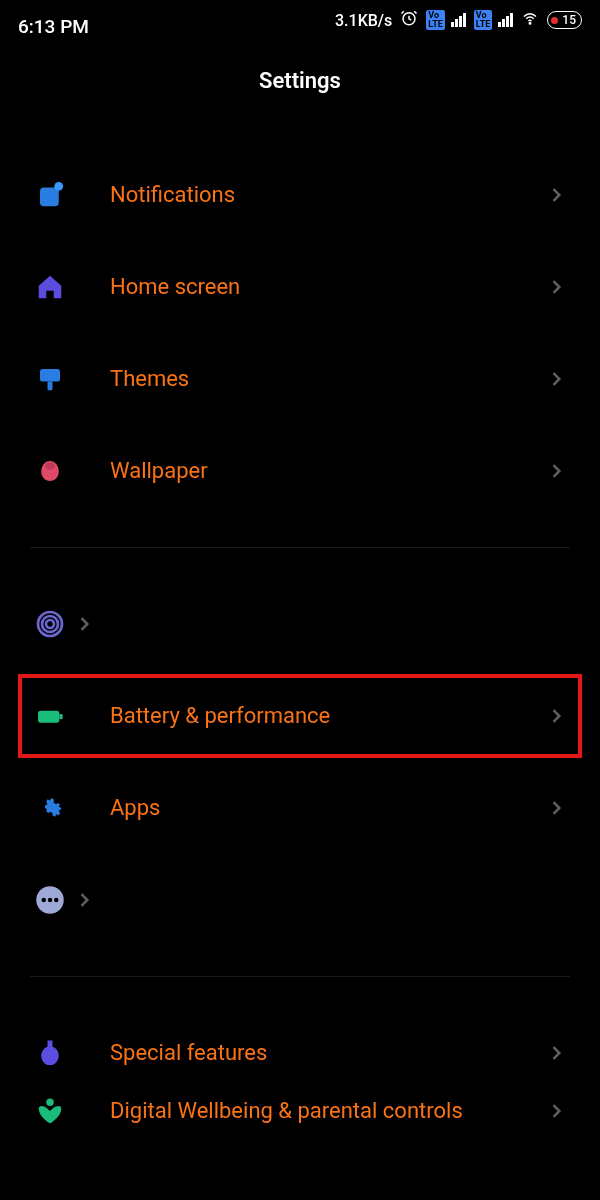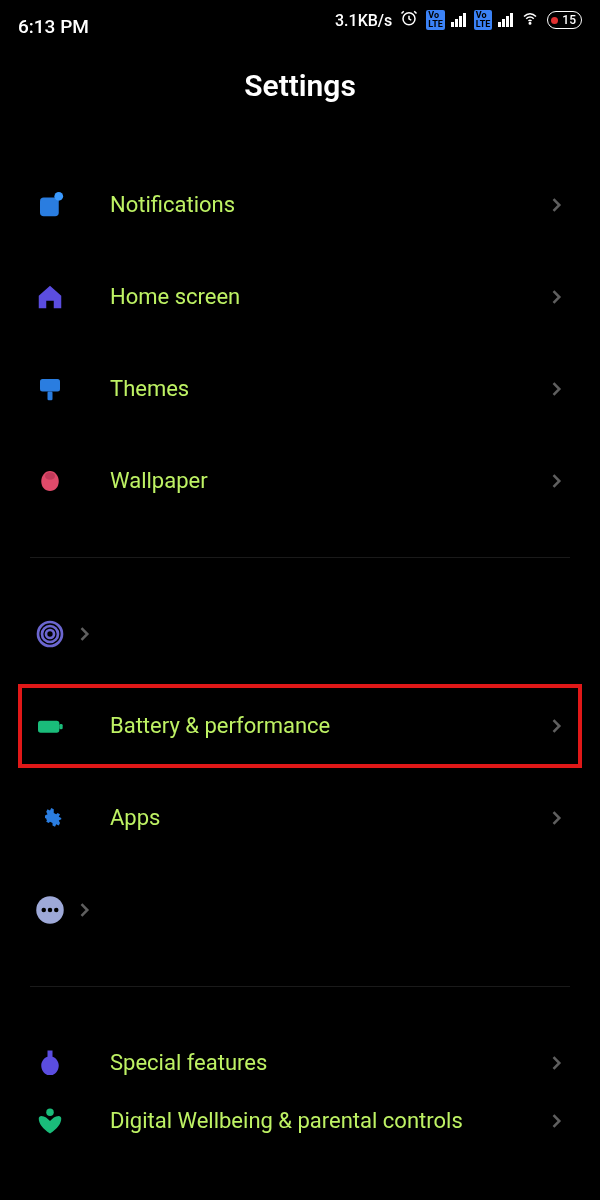--- a/index.html
+++ b/index.html
@@ -15,7 +15,7 @@
   .sig-bars span:nth-child(1){height:5px;} .sig-bars span:nth-child(2){height:8px;} .sig-bars span:nth-child(3){height:11px;} .sig-bars span:nth-child(4){height:14px;}
   .batt { display: inline-flex; align-items: center; border: 1.5px solid #fff; border-radius: 9px; padding: 1px 5px 1px 3px; font-size: 12px; position: relative; }
   .batt .dot { width: 7px; height: 7px; border-radius: 50%; background: #e03030; margin-right: 4px; }
-  .title { text-align: center; font-size: 30px; font-weight: 600; padding: 28px 0 16px; }
+  .title { text-align: center; font-size: 22px; font-weight: 600; padding: 28px 0 16px; }
   .list { padding: 0; }
   .row { display: flex; align-items: center; padding: 0 30px; height: 92px; position: relative; }
   .row.clipped-top { height: 40px; align-items: flex-start; overflow: hidden; }

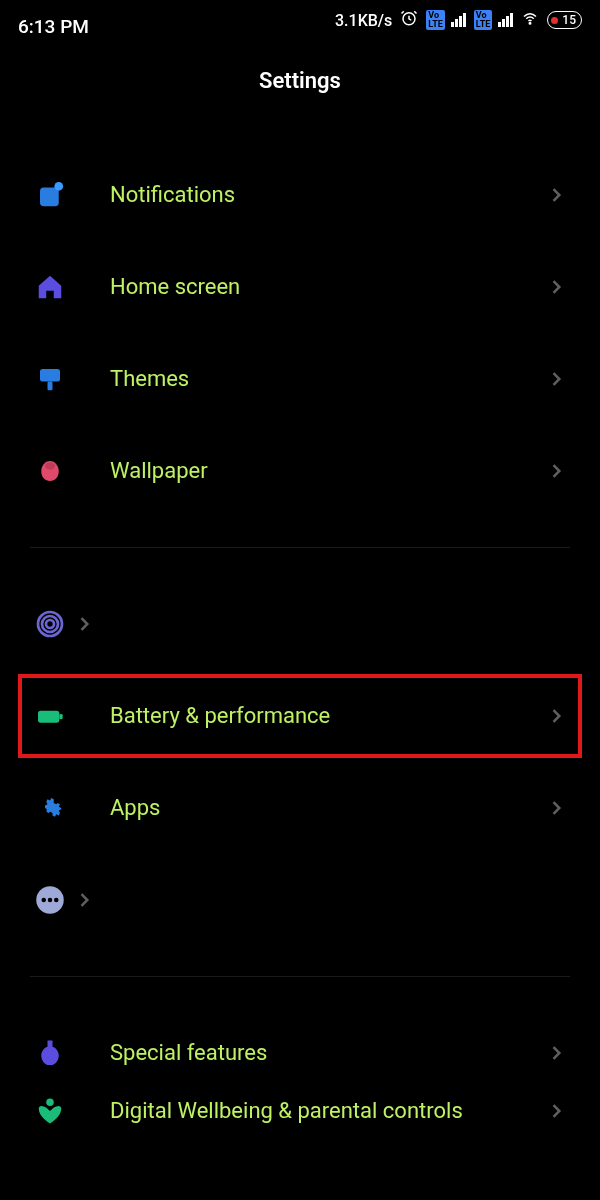--- a/index.html
+++ b/index.html
@@ -23,7 +23,7 @@
   .row.clipped-bottom { height: 58px; align-items: flex-start; overflow: hidden; }
   .row-inner { display: flex; align-items: center; width: 100%; height: 92px; }
   .icon-slot { width: 40px; height: 40px; display: flex; align-items: center; justify-content: center; flex-shrink: 0; }
-  .label { flex: 1; padding-left: 40px; font-size: 22px; line-height: 1.25; color: #bef264; }
+  .label { flex: 1; padding-left: 40px; font-size: 22px; line-height: 1.25; color: #f97316; }
   .label.twoline { font-size: 22px; }
   .chev { width: 28px; height: 28px; display: flex; align-items: center; justify-content: center; flex-shrink: 0; }
   .chev svg { stroke: #5f5f5f; }

